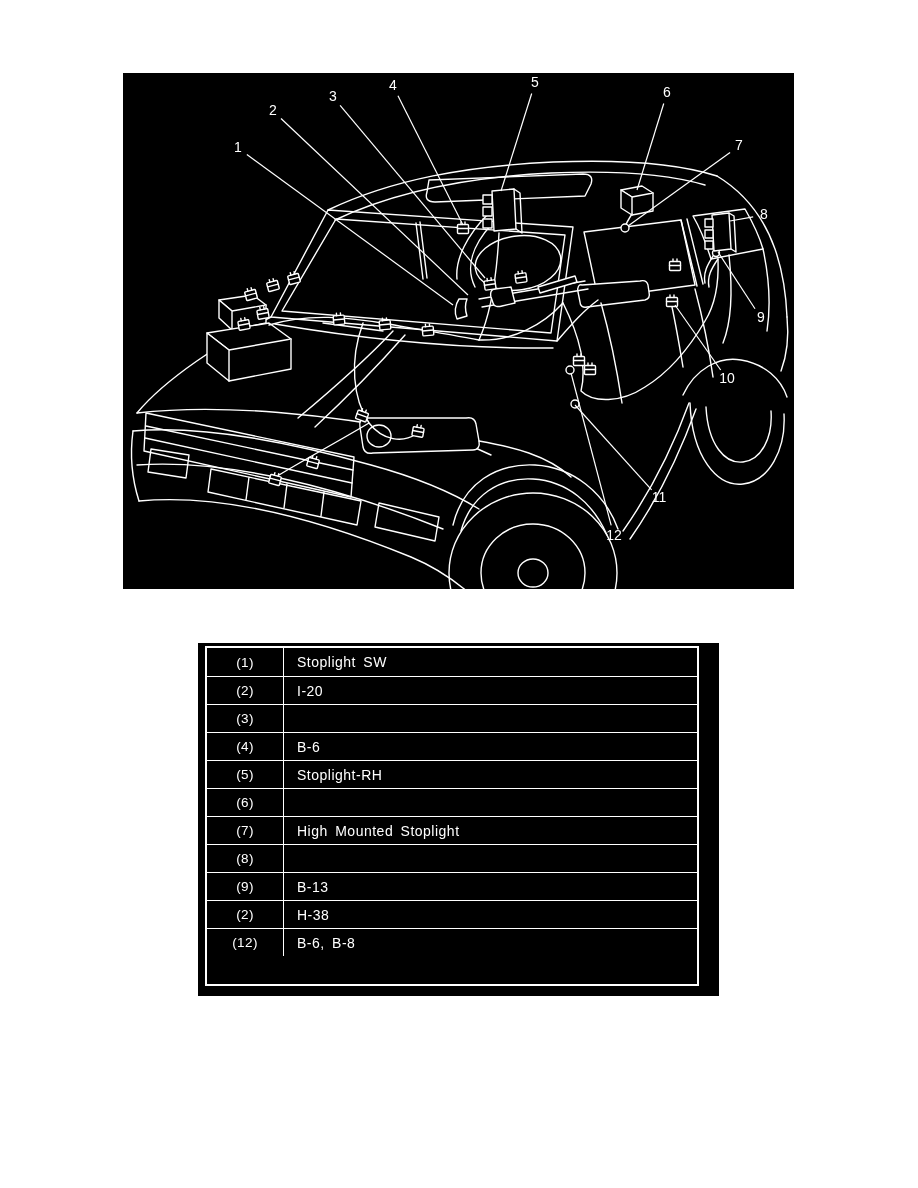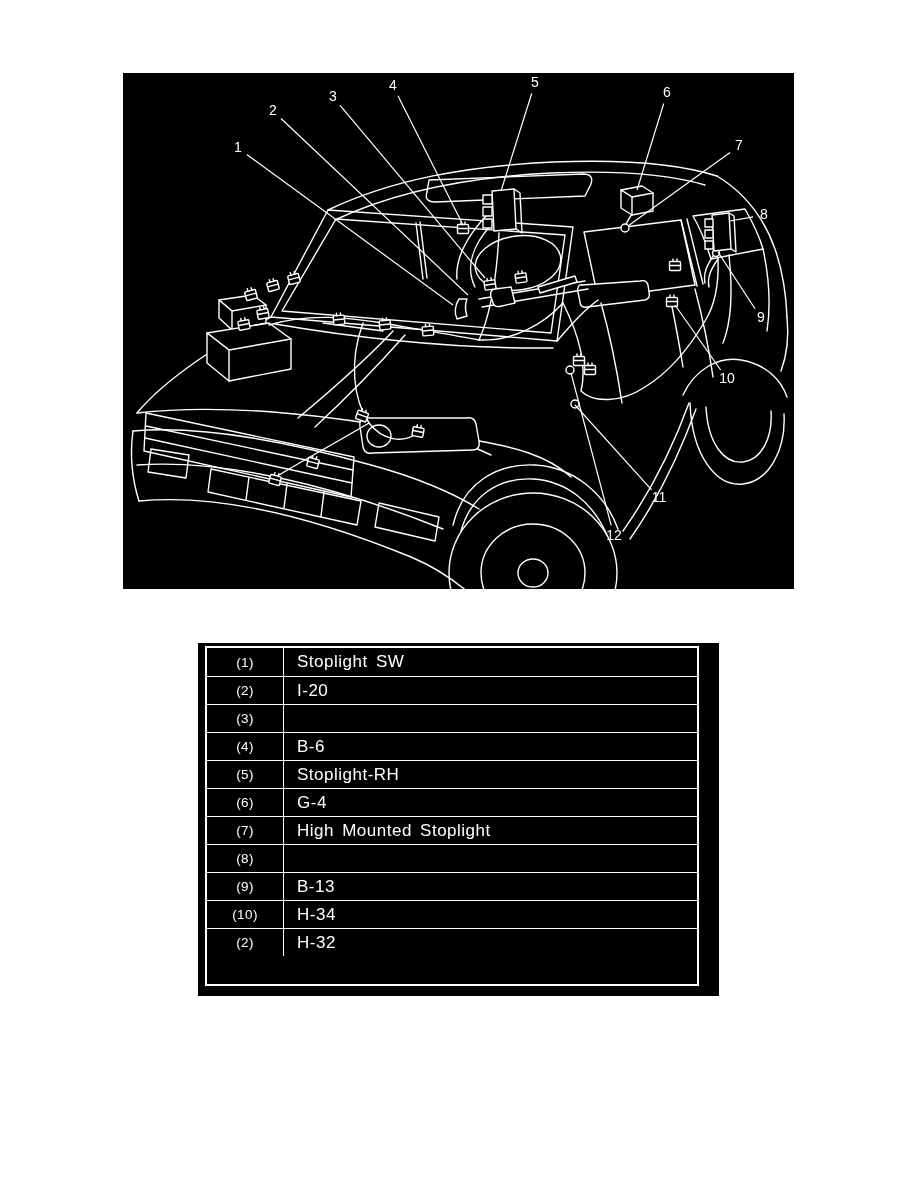--- a/index.html
+++ b/index.html
@@ -14,7 +14,7 @@
   .legend-row:first-child{border-top:none;}
   .legend-cell-num{border-right:1px solid #fff;display:flex;align-items:center;justify-content:center;
         color:#fff;font-size:13.5px;letter-spacing:0.4px;}
-  .legend-cell-label{display:flex;align-items:center;padding-left:13px;color:#fff;font-size:17px;
+  .legend-cell-label{display:flex;align-items:center;padding-left:13px;color:#fff;font-size:14px;
         letter-spacing:0.5px;word-spacing:3px;white-space:pre;}
   .art{stroke:#fff;fill:none;stroke-width:1.4;stroke-linecap:round;stroke-linejoin:round;}
   .art .solid{fill:#000;}

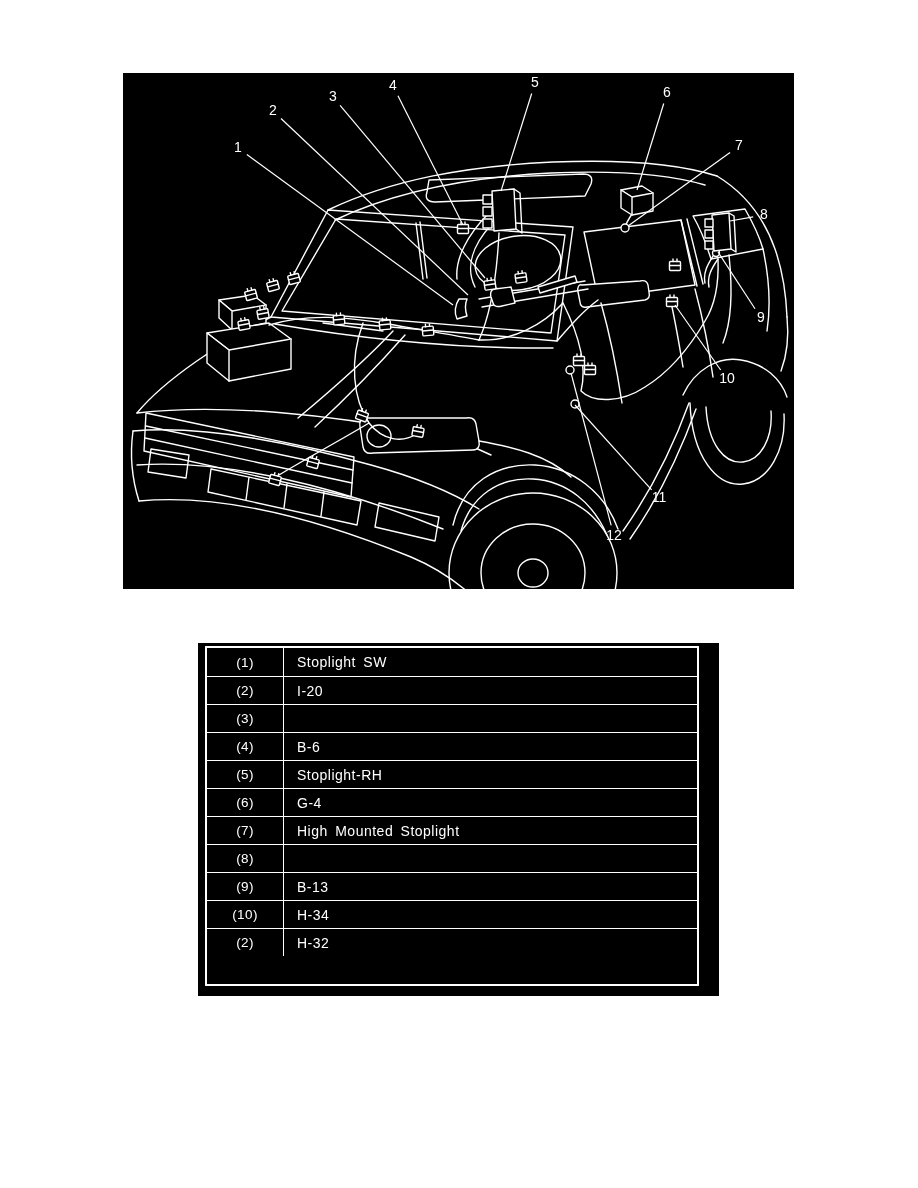--- a/index.html
+++ b/index.html
@@ -242,7 +242,6 @@
         </div>
         <div class="legend-row">
           <div class="legend-cell-num">(6)</div>
-          <div class="legend-cell-label">G-4</div>
         </div>
         <div class="legend-row">
           <div class="legend-cell-num">(7)</div>

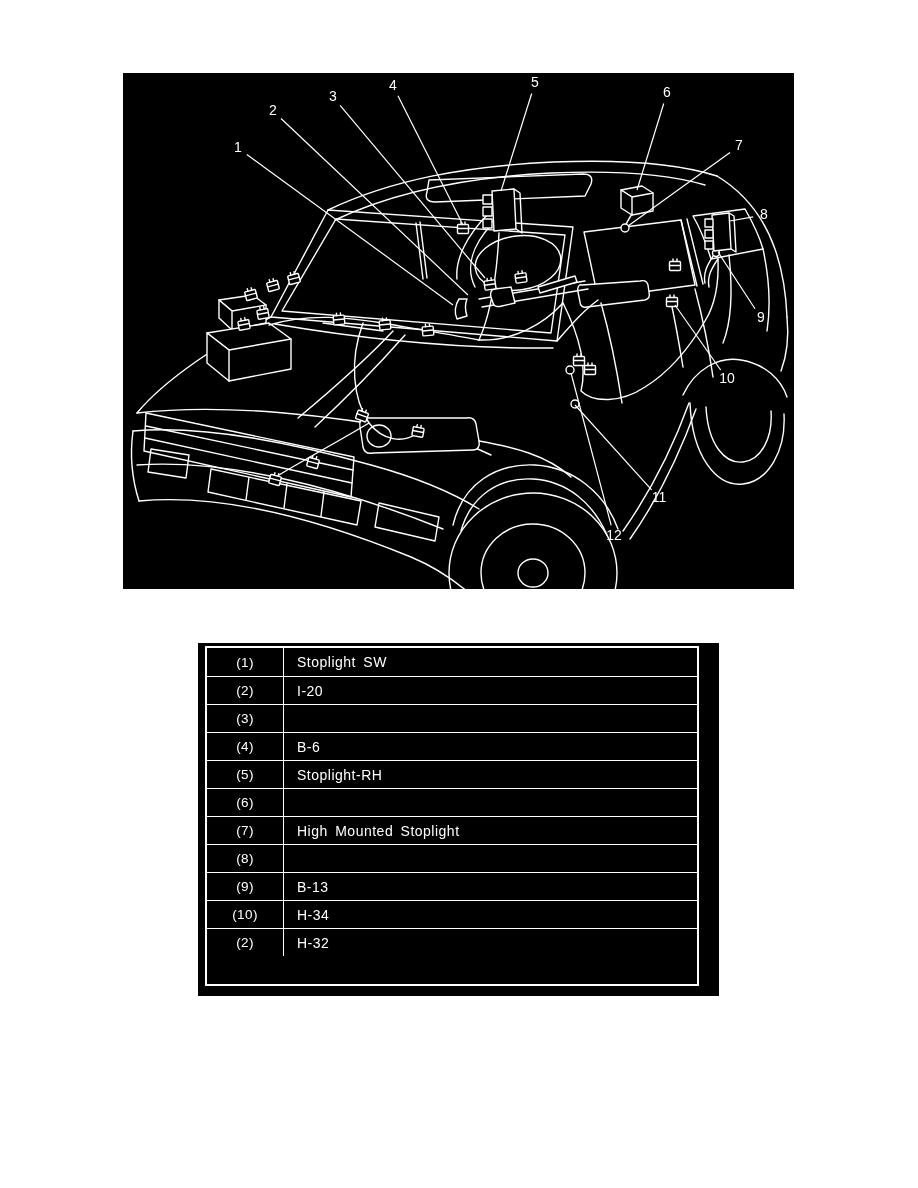--- a/index.html
+++ b/index.html
@@ -255,10 +255,6 @@
           <div class="legend-cell-label">B-13</div>
         </div>
         <div class="legend-row">
-          <div class="legend-cell-num">(10)</div>
-          <div class="legend-cell-label">H-34</div>
-        </div>
-        <div class="legend-row">
           <div class="legend-cell-num">(2)</div>
           <div class="legend-cell-label">H-32</div>
         </div>

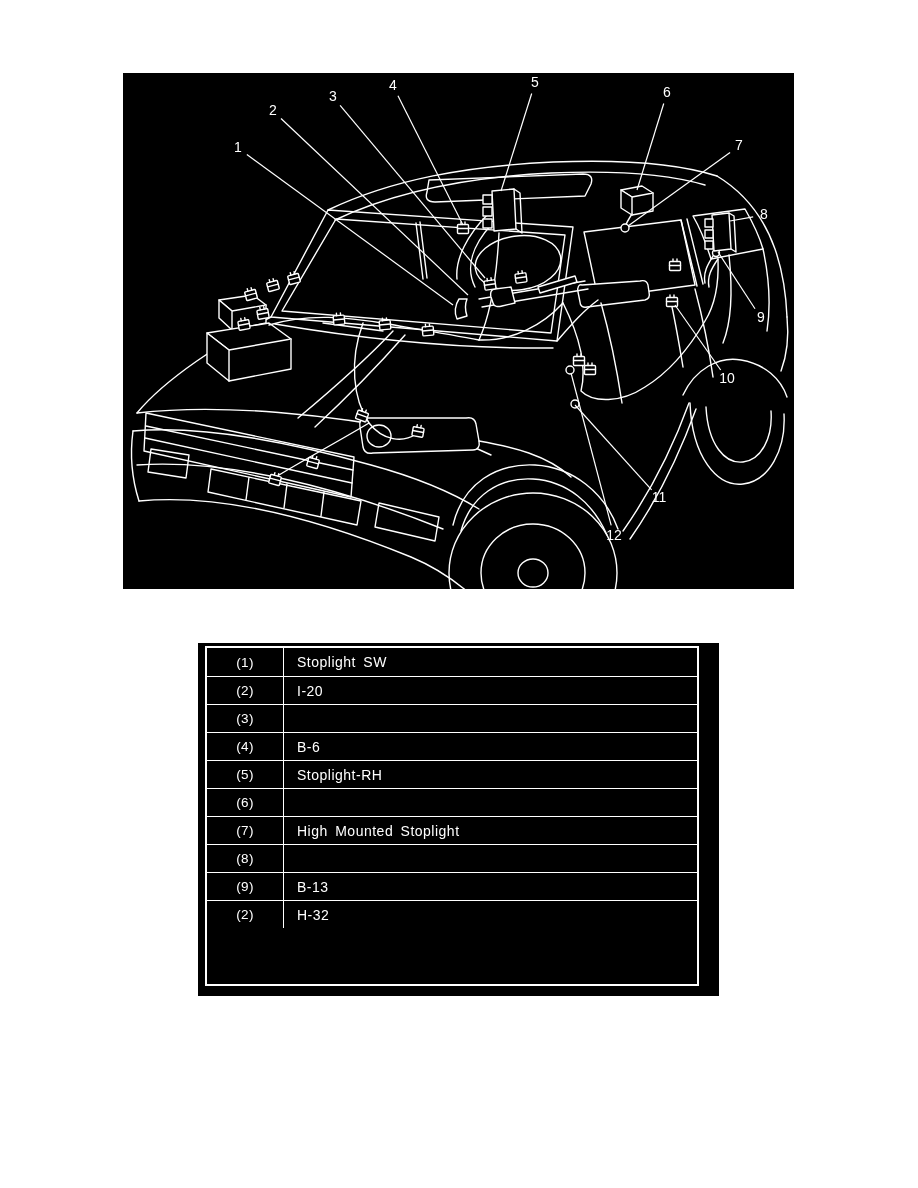--- a/index.html
+++ b/index.html
@@ -256,7 +256,7 @@
         </div>
         <div class="legend-row">
           <div class="legend-cell-num">(2)</div>
-          <div class="legend-cell-label">H-32</div>
+          <div class="legend-cell-label">H-38</div>
         </div>
       </div>
   </div>

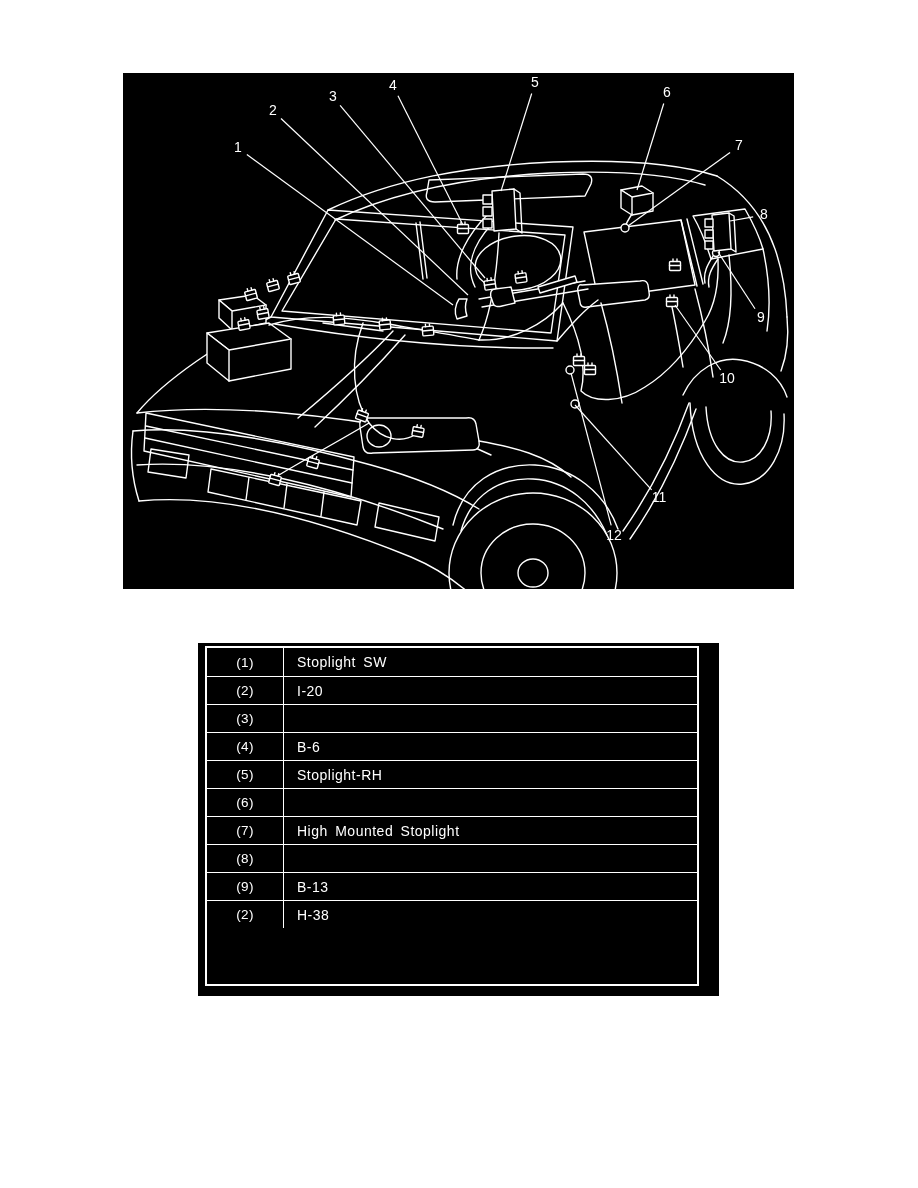--- a/index.html
+++ b/index.html
@@ -258,6 +258,10 @@
           <div class="legend-cell-num">(2)</div>
           <div class="legend-cell-label">H-38</div>
         </div>
+        <div class="legend-row">
+          <div class="legend-cell-num">(12)</div>
+          <div class="legend-cell-label">B-6, B-8</div>
+        </div>
       </div>
   </div>
 

